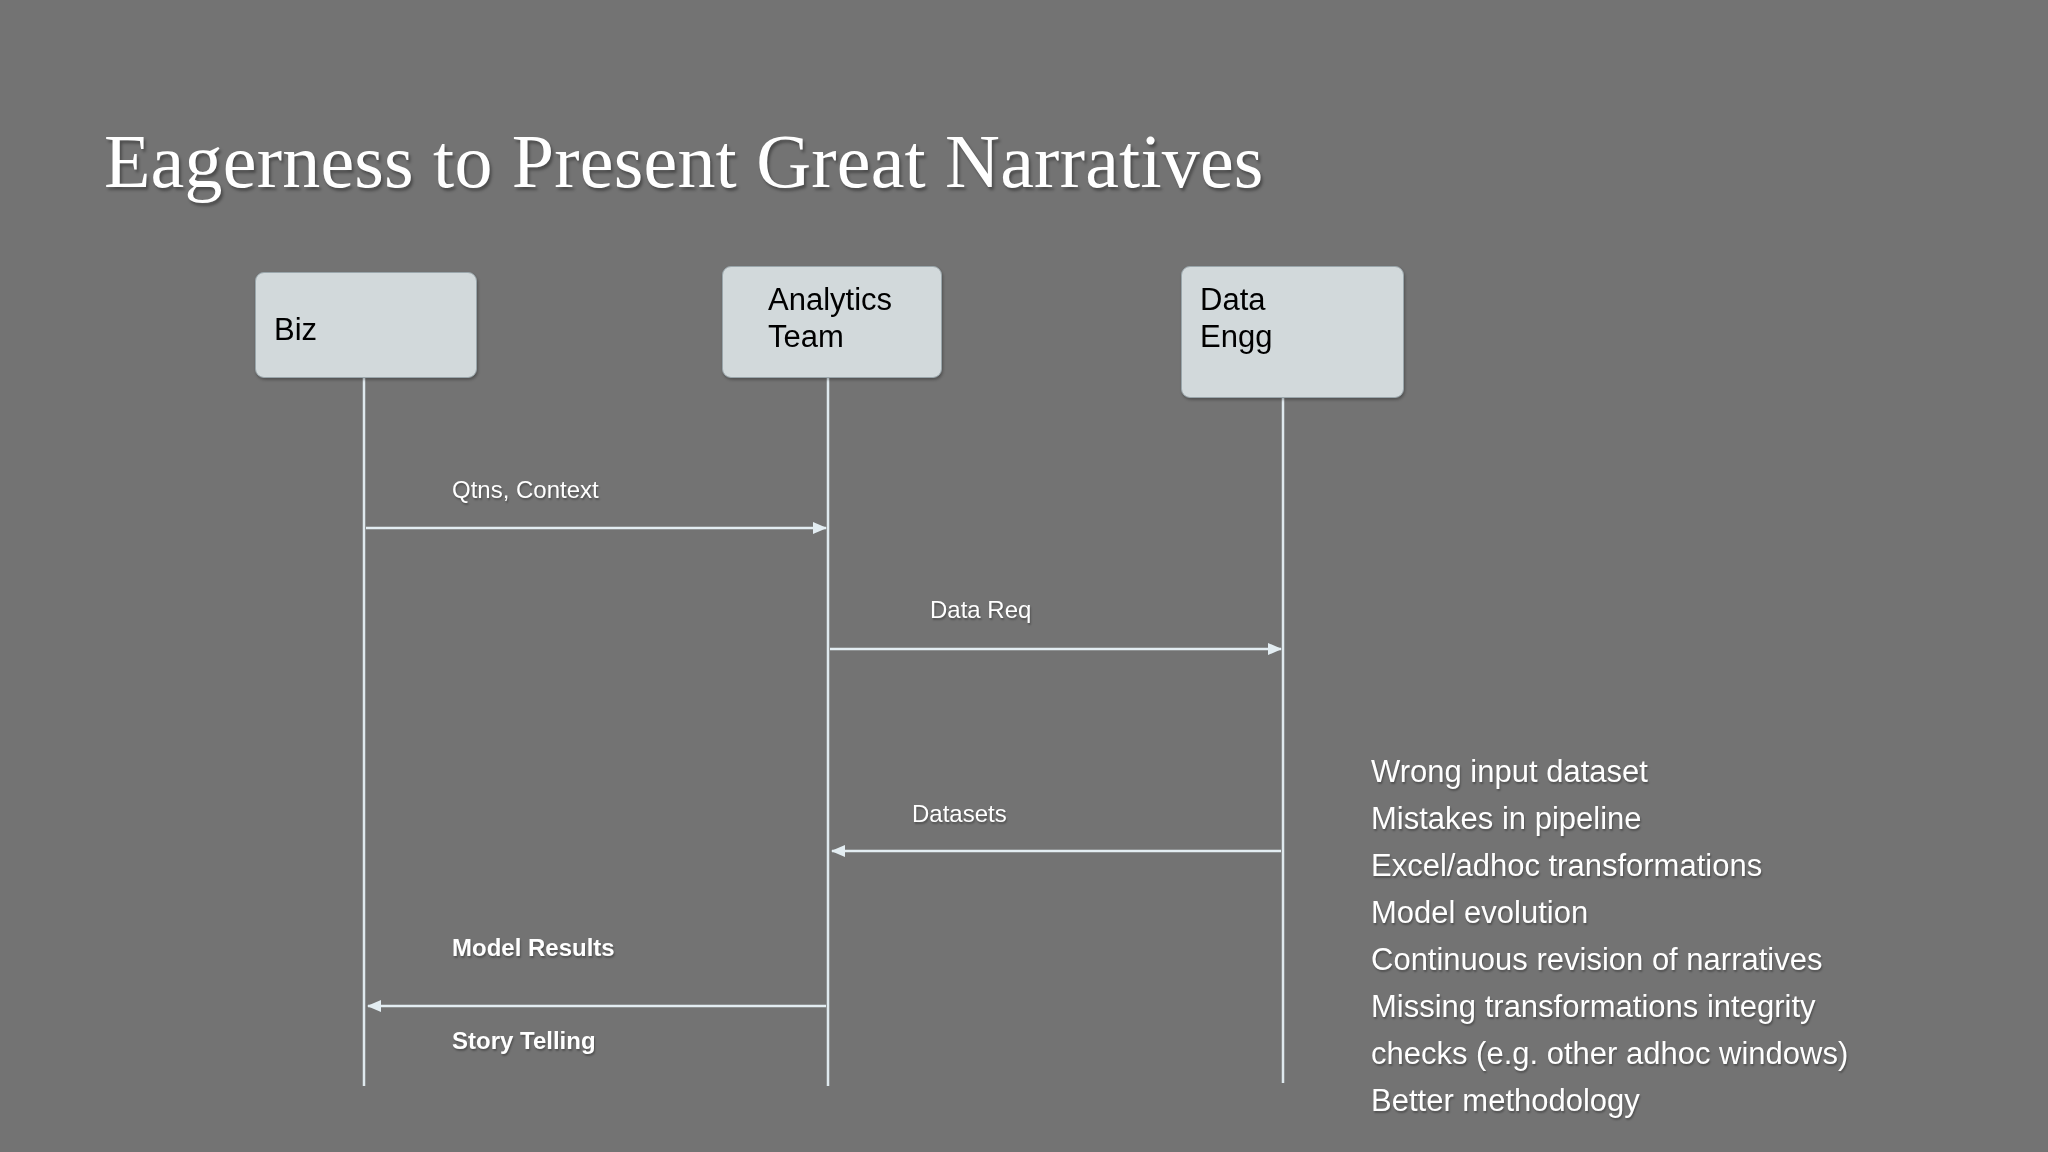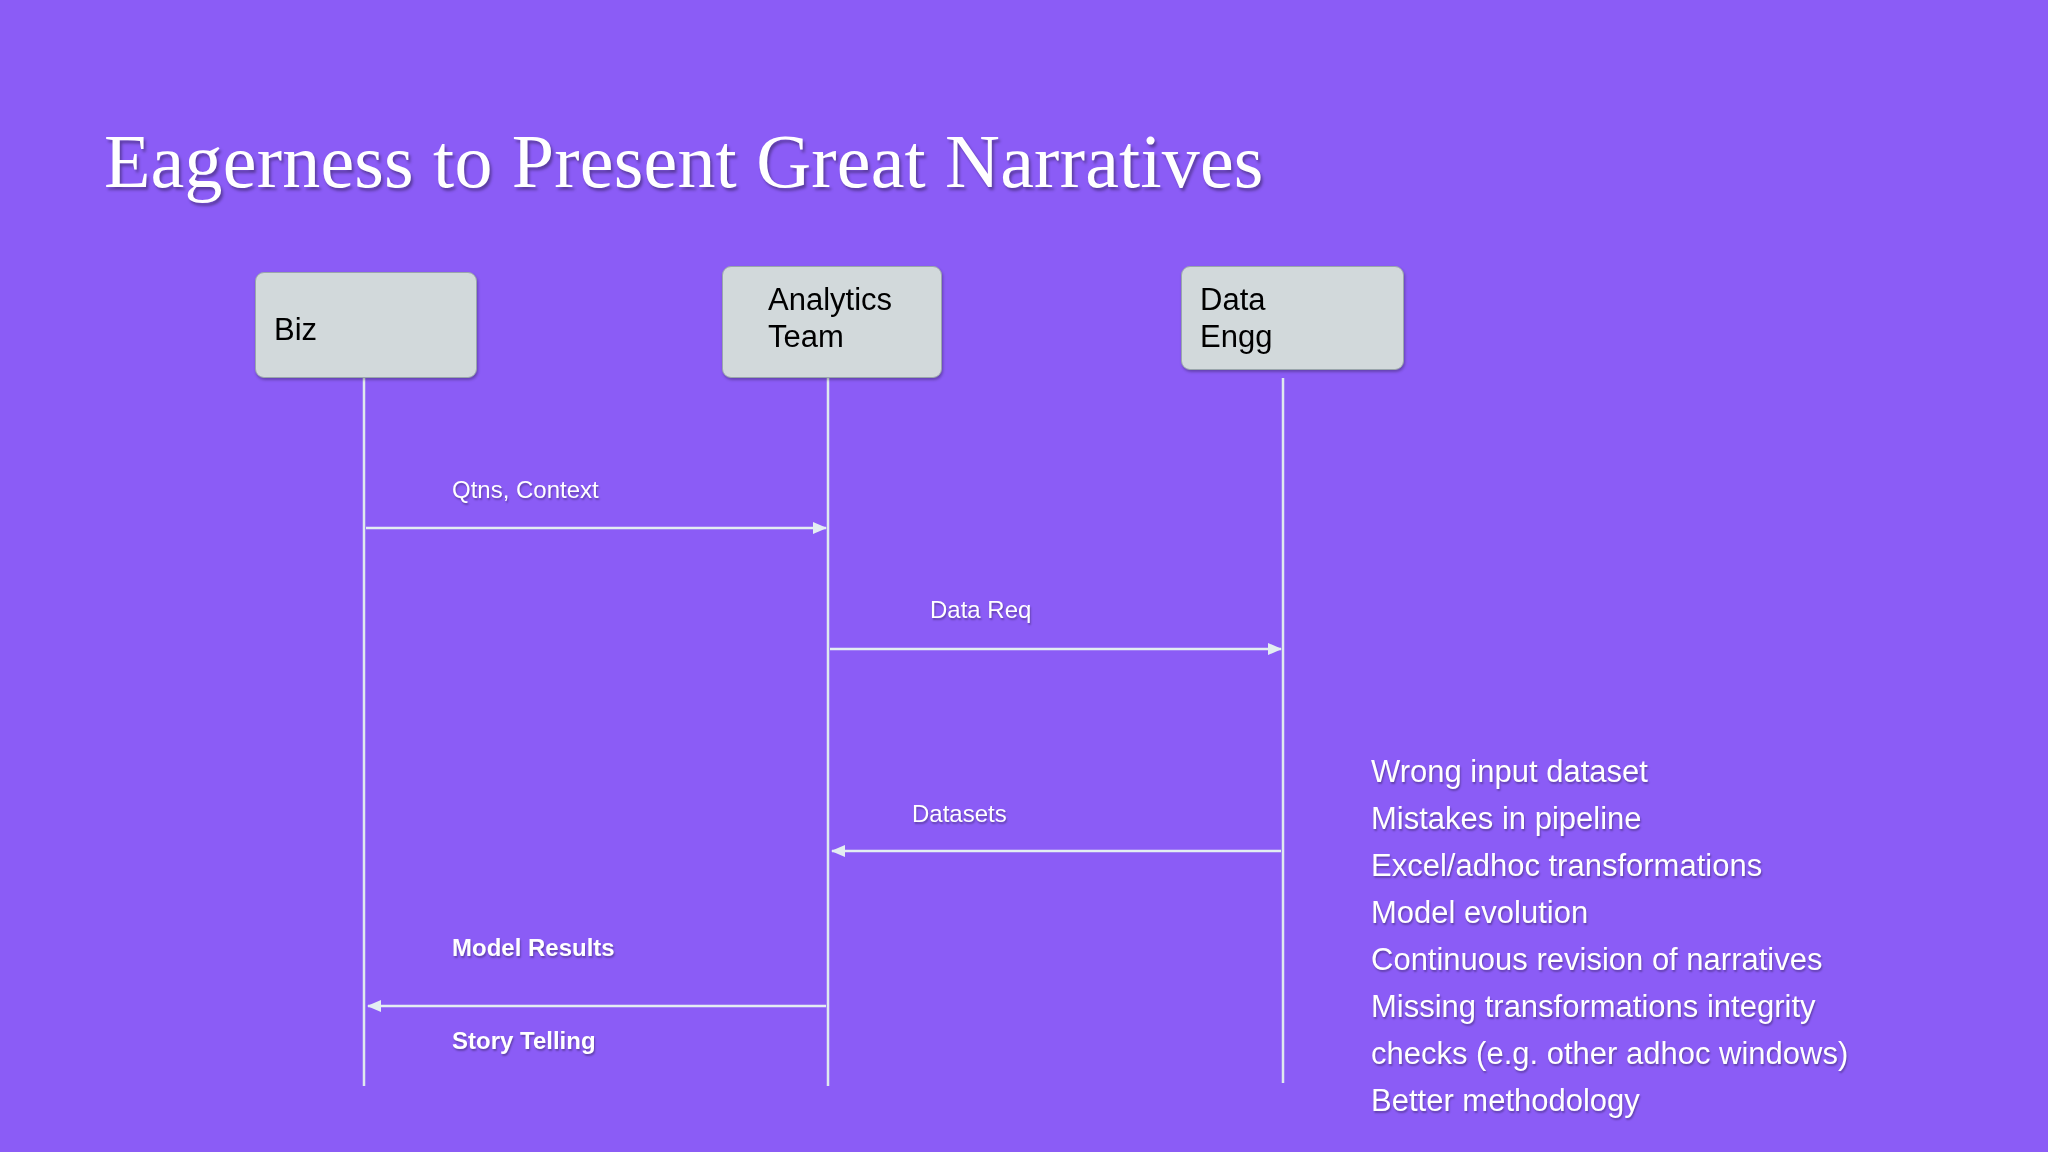--- a/index.html
+++ b/index.html
@@ -19,7 +19,7 @@
   #slide {
     position: absolute;
     inset: 0;
-    background: #8b5cf6;
+    background: #737373;
   }
 
   

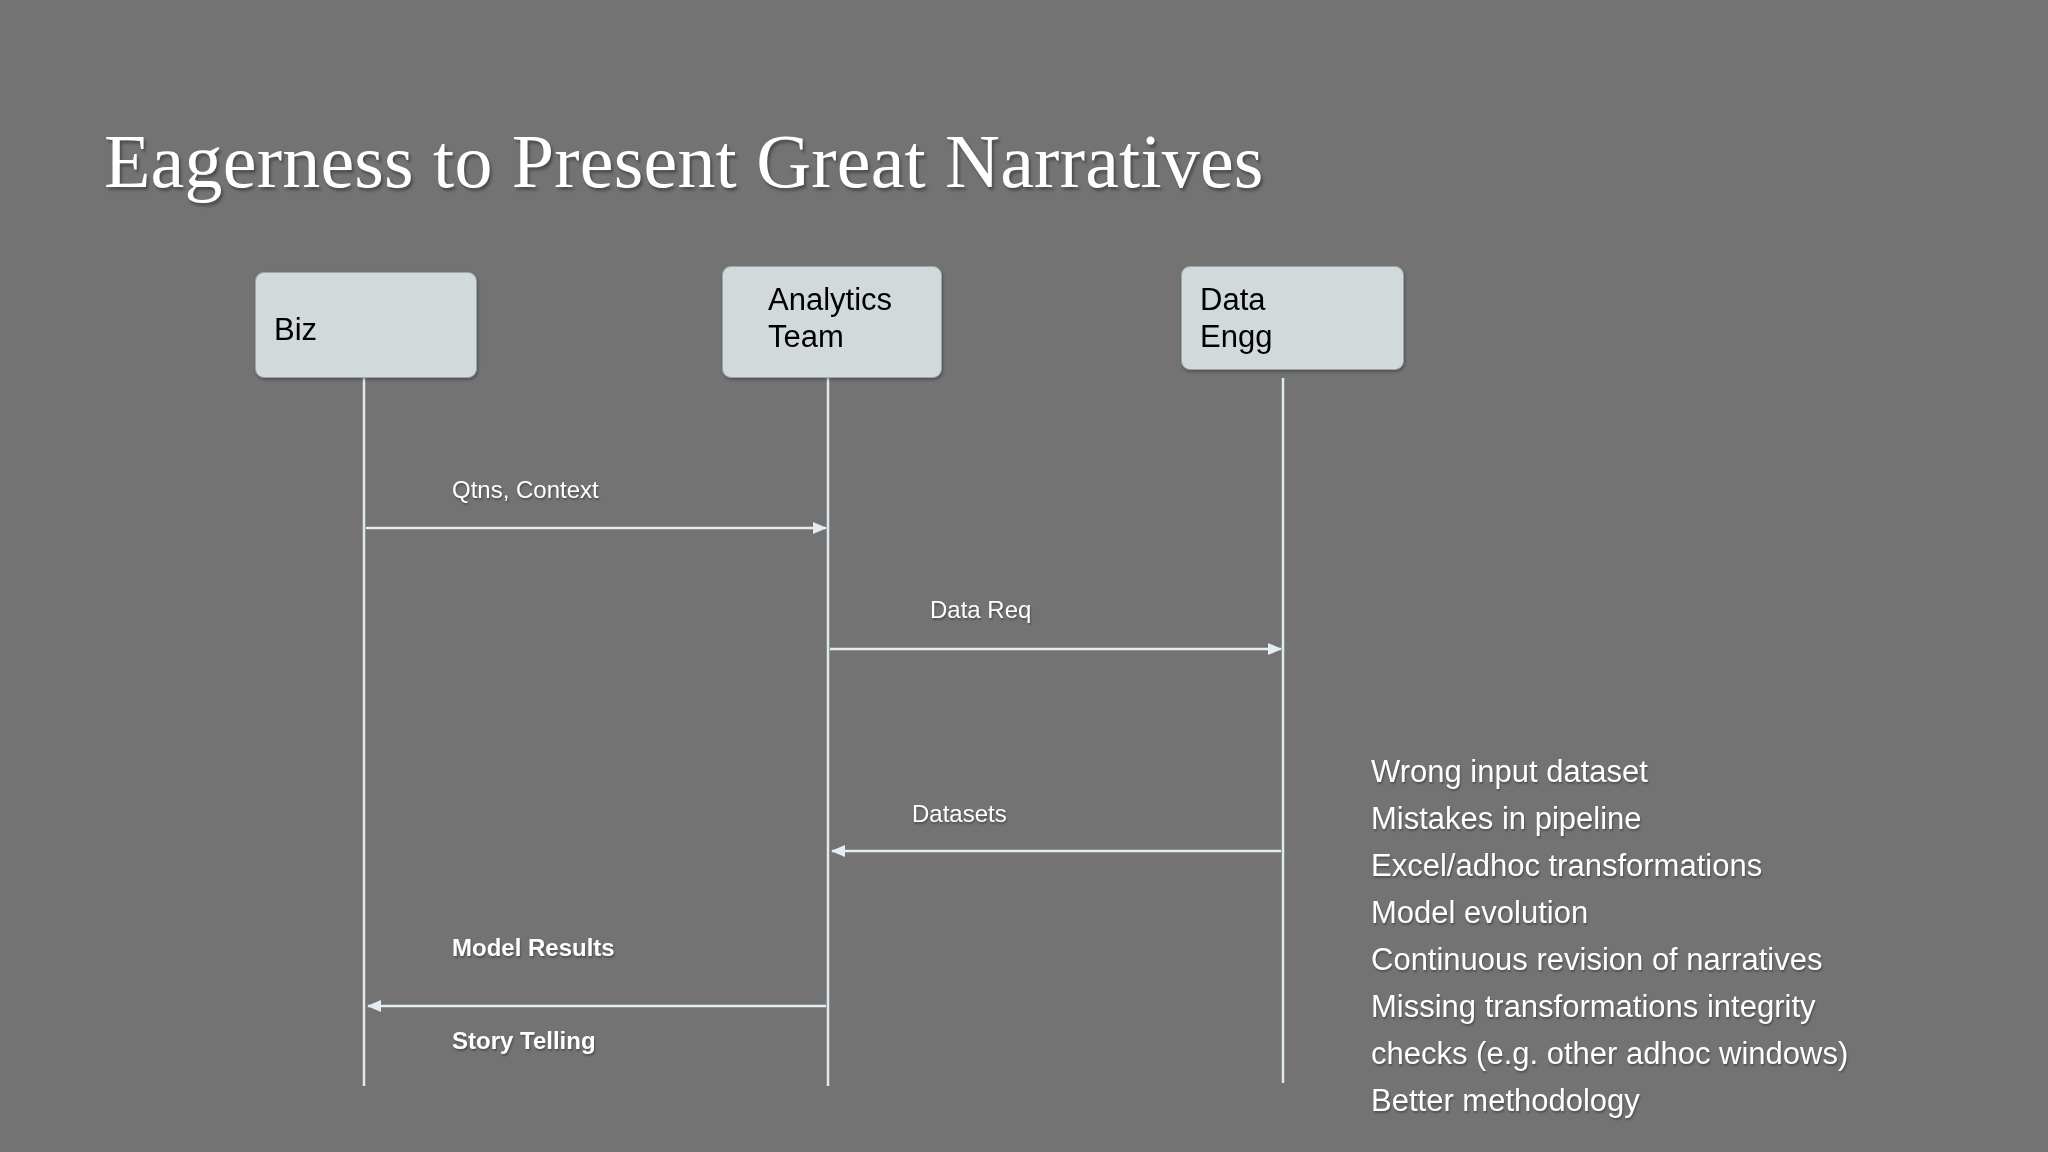--- a/index.html
+++ b/index.html
@@ -120,7 +120,7 @@
   <div class="actor-box" style="left:722px; top:266px; width:220px; height:112px;padding-left:45px;">Analytics
 Team</div>
 
-  <div class="actor-box" style="left:1181px; top:266px; width:223px; height:104px;">Data
+  <div class="actor-box" style="left:1181px; top:266px; width:223px; height:132px;">Data
 Engg</div>
 
   <div class="msg-label" style="left:452px; top:477px;">Qtns, Context</div>

